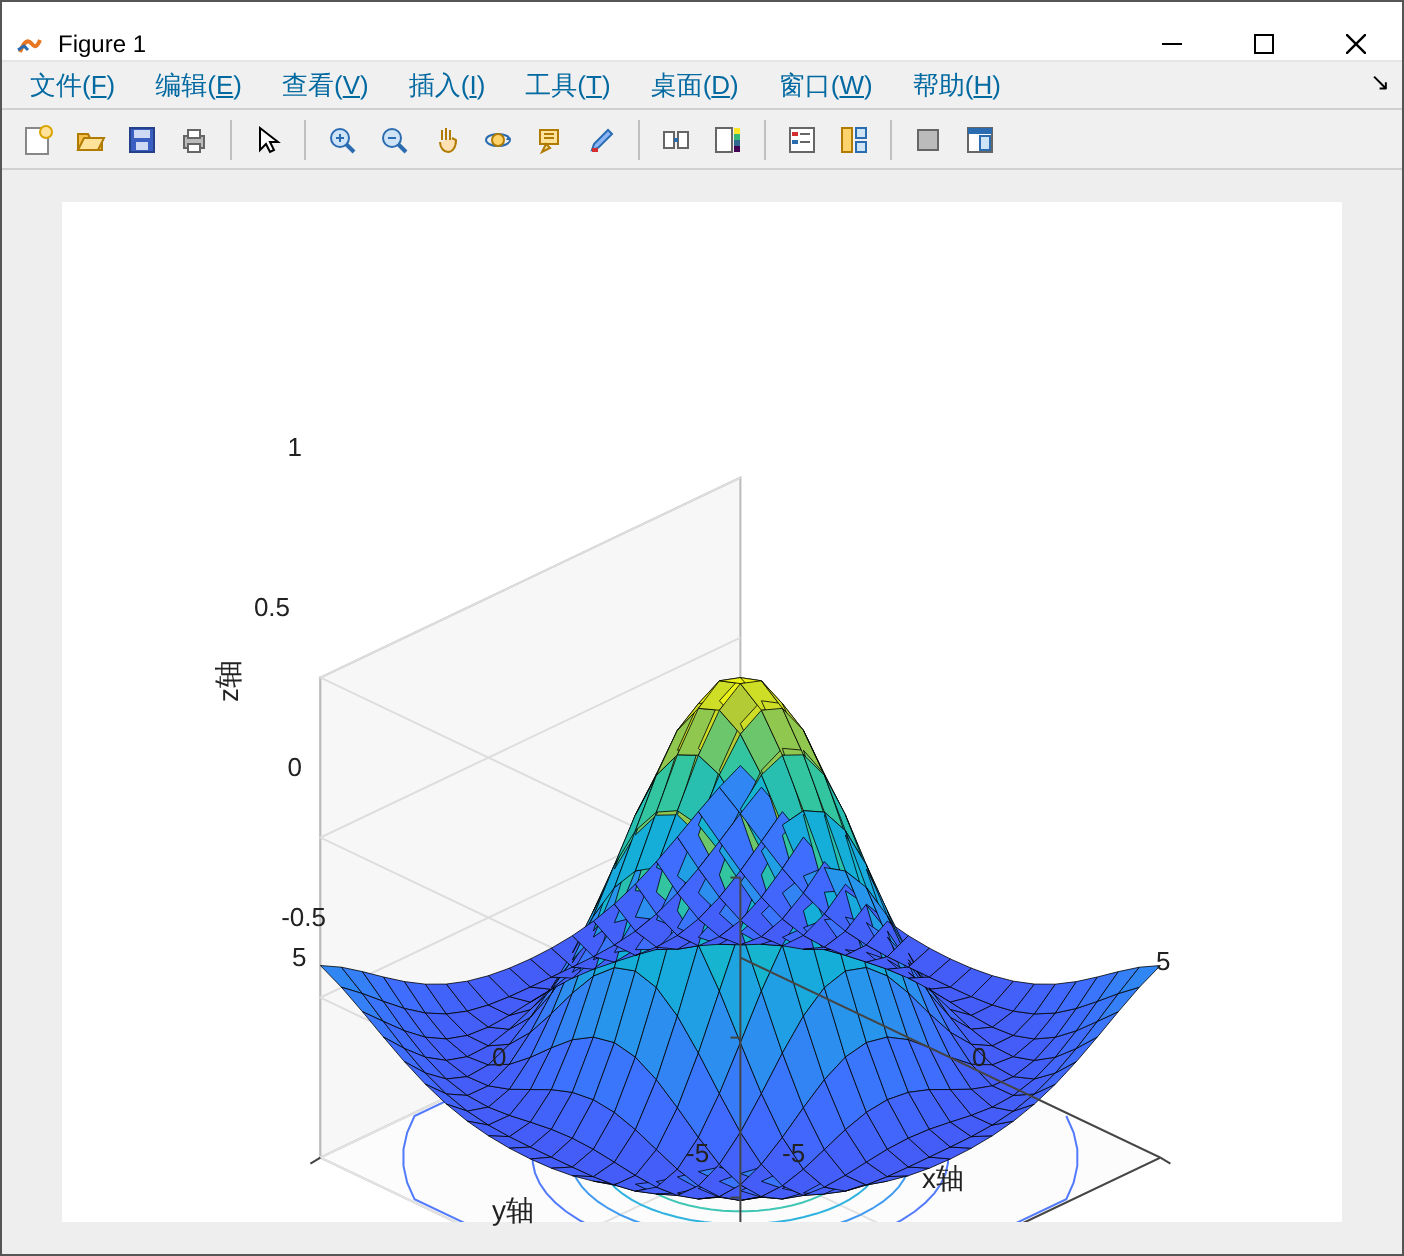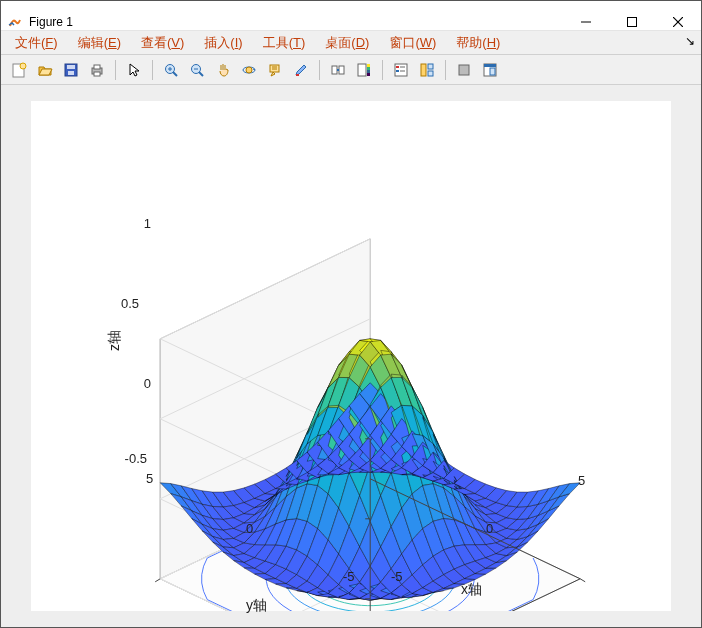--- a/index.html
+++ b/index.html
@@ -49,7 +49,7 @@
   .menuitem {
     padding: 2px 6px;
     font-size: 13px;
-    color: #c2410c;
+    color: #0369a1;
   }
   .menuitem .mn-pre { text-decoration: none; }
   .menuitem .mn-key { text-decoration: underline; }

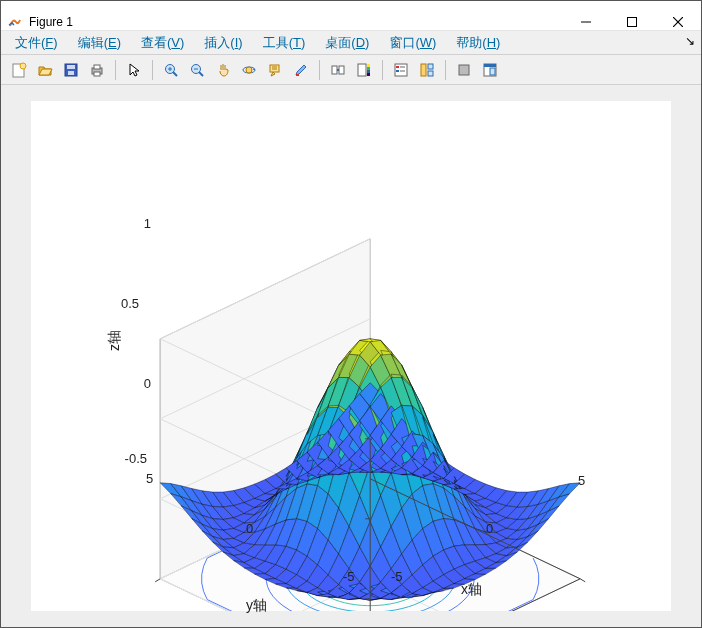--- a/index.html
+++ b/index.html
@@ -713,7 +713,7 @@
     
     <div class="tick-label" style="left:86px; top:350px; text-align:right; width:30px;">-0.5</div>
     <div class="tick-label" style="left:90px; top:275px; text-align:right; width:30px;">0</div>
-    <div class="tick-label" style="left:90px; top:195px; text-align:left; width:30px;">0.5</div>
+    <div class="tick-label" style="left:90px; top:195px; text-align:center; width:30px;">0.5</div>
     <div class="tick-label" style="left:90px; top:115px; text-align:right; width:30px;">1</div>
     
     <div class="tick-label" style="left:115px; top:370px;">5</div>

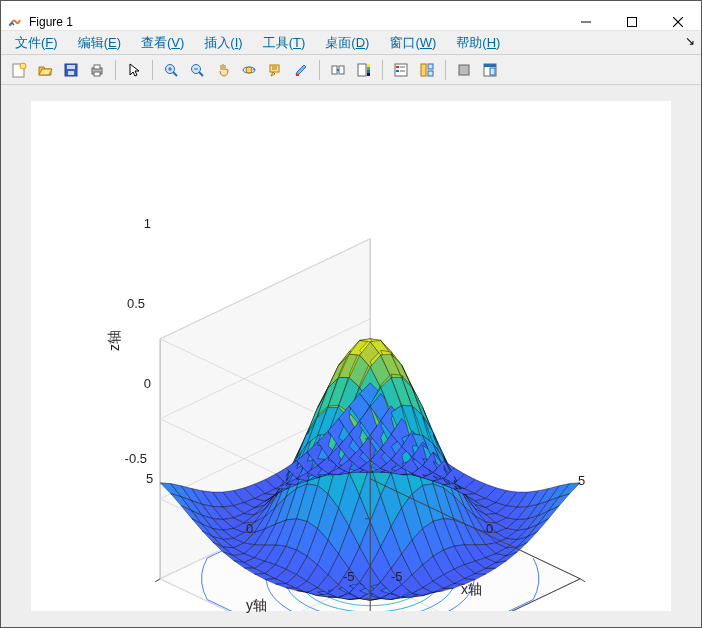--- a/index.html
+++ b/index.html
@@ -711,7 +711,7 @@
       </svg>
 
     
-    <div class="tick-label" style="left:86px; top:350px; text-align:right; width:30px;">-0.5</div>
+    <div class="tick-label" style="left:102px; top:350px; text-align:right; width:30px;">-0.5</div>
     <div class="tick-label" style="left:90px; top:275px; text-align:right; width:30px;">0</div>
     <div class="tick-label" style="left:90px; top:195px; text-align:center; width:30px;">0.5</div>
     <div class="tick-label" style="left:90px; top:115px; text-align:right; width:30px;">1</div>

